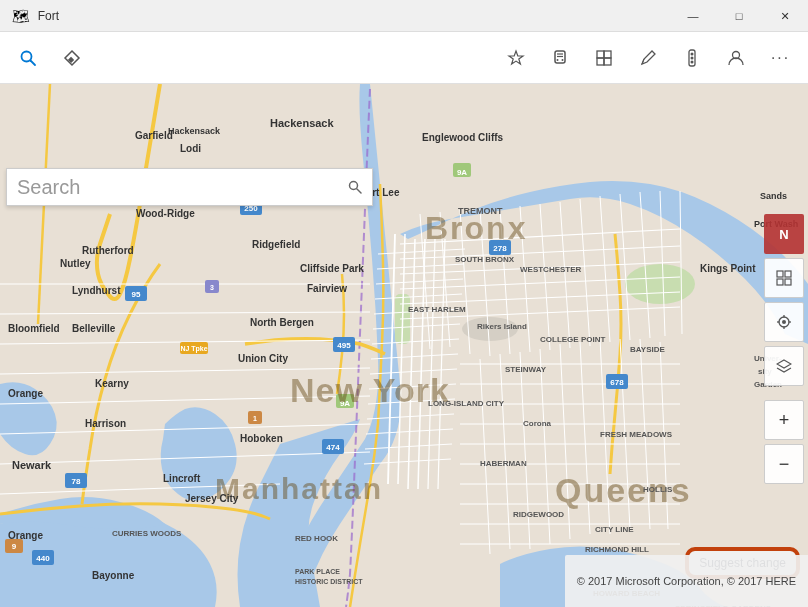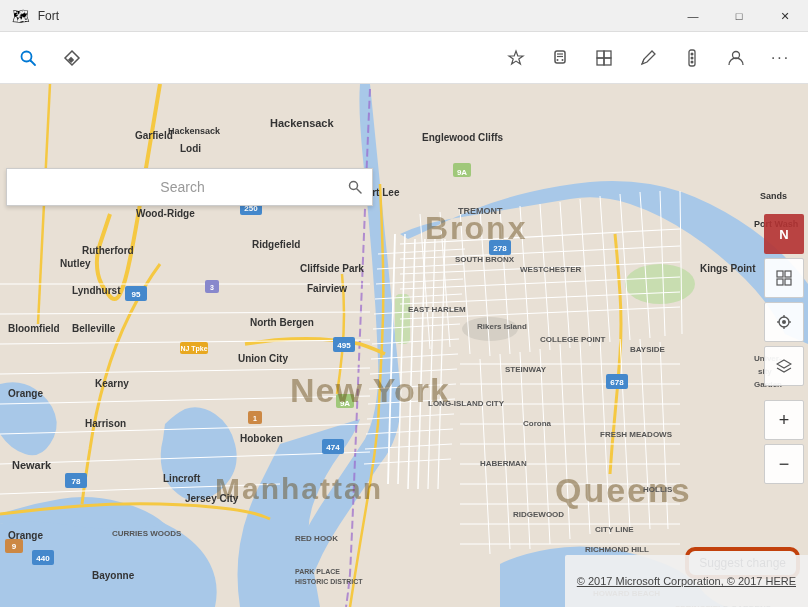--- a/index.html
+++ b/index.html
@@ -89,10 +89,9 @@
       flex: 1;
       border: none;
       outline: none;
-      font-size: 14px;
+      font-size: 20px;
       color: #333;
       background: transparent;
-      text-align: center;
     }
     .search-input::placeholder { color: #999; }
     .search-icon-btn {

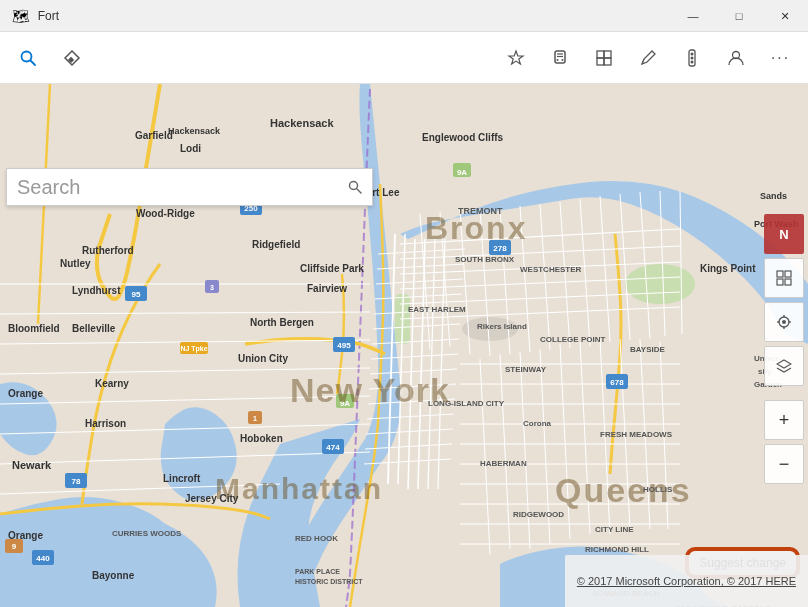--- a/index.html
+++ b/index.html
@@ -163,7 +163,6 @@
       color: #444;
       z-index: 20;
       border-top-left-radius: 2px;
-      text-decoration: underline;
     }
     .suggest-change {
       position: absolute;

